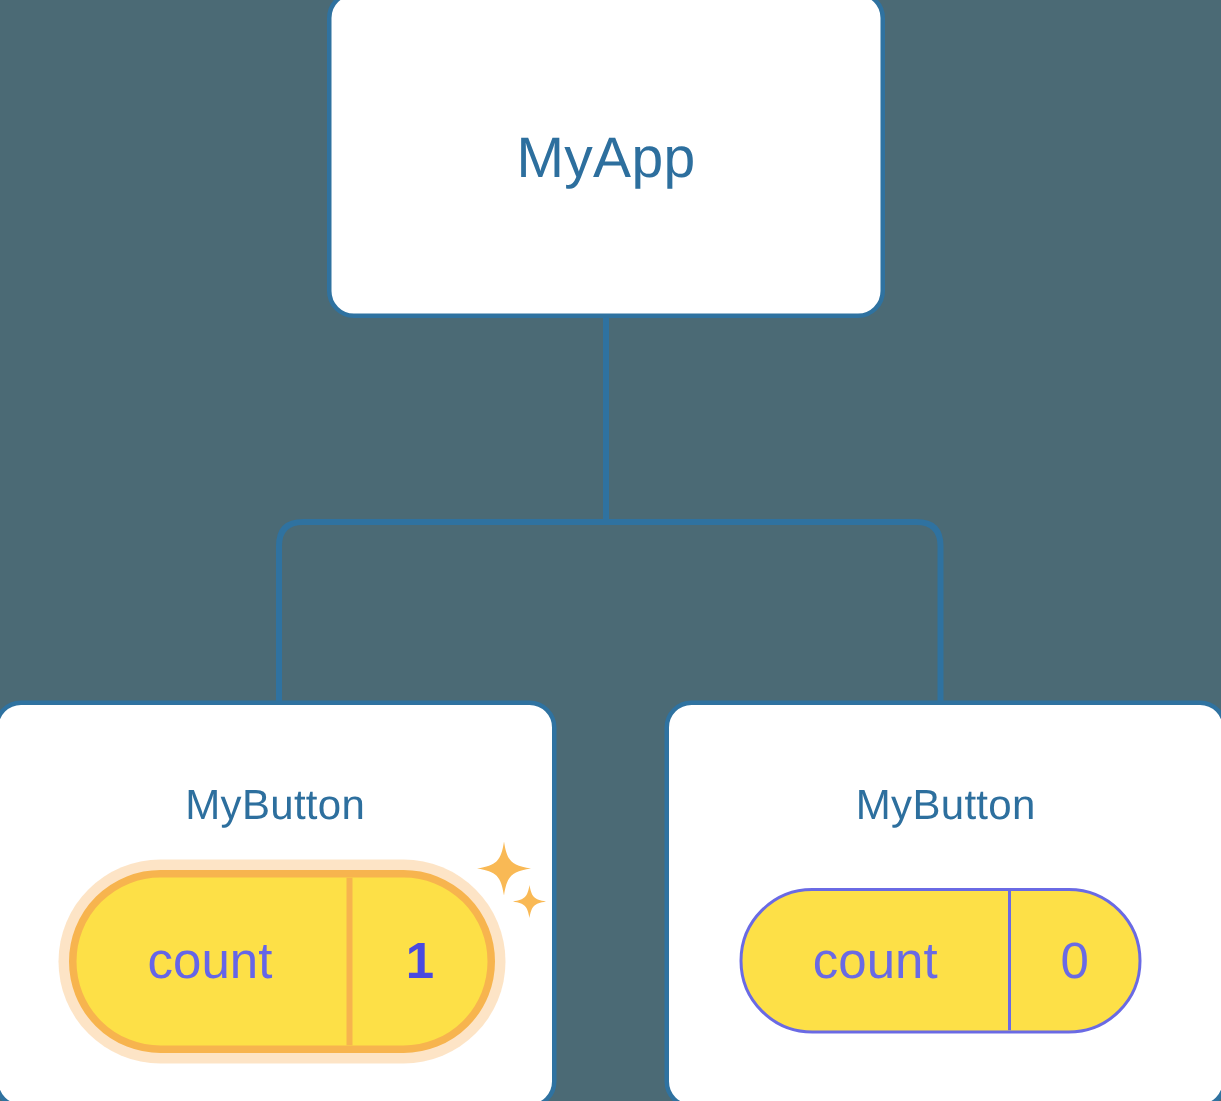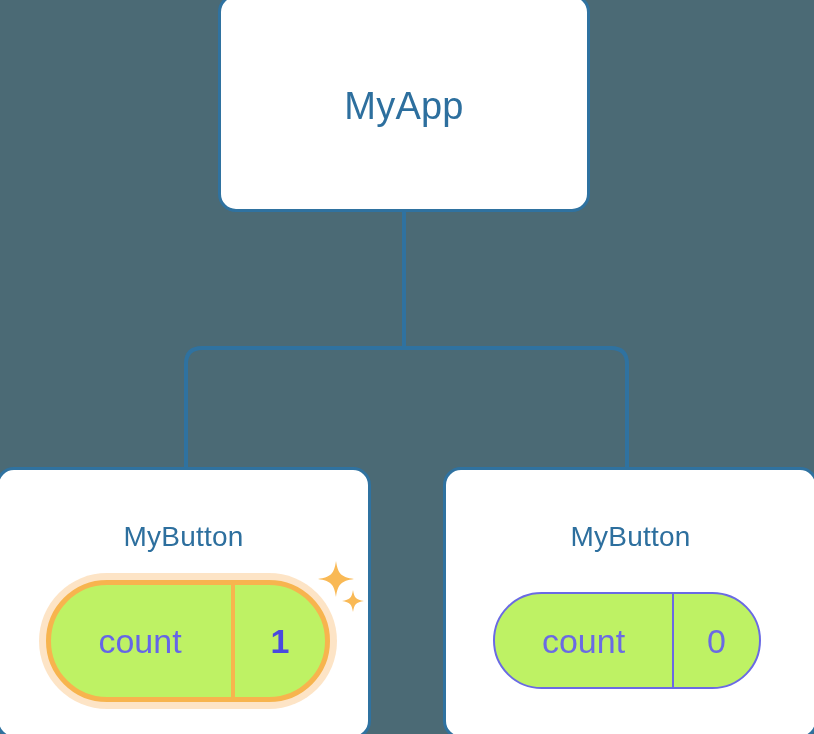--- a/index.html
+++ b/index.html
@@ -72,7 +72,7 @@
     box-sizing: border-box;
     display: flex;
     align-items: stretch;
-    background: #bef264;
+    background: #fde047;
     border-radius: 999px;
     overflow: hidden;
   }

